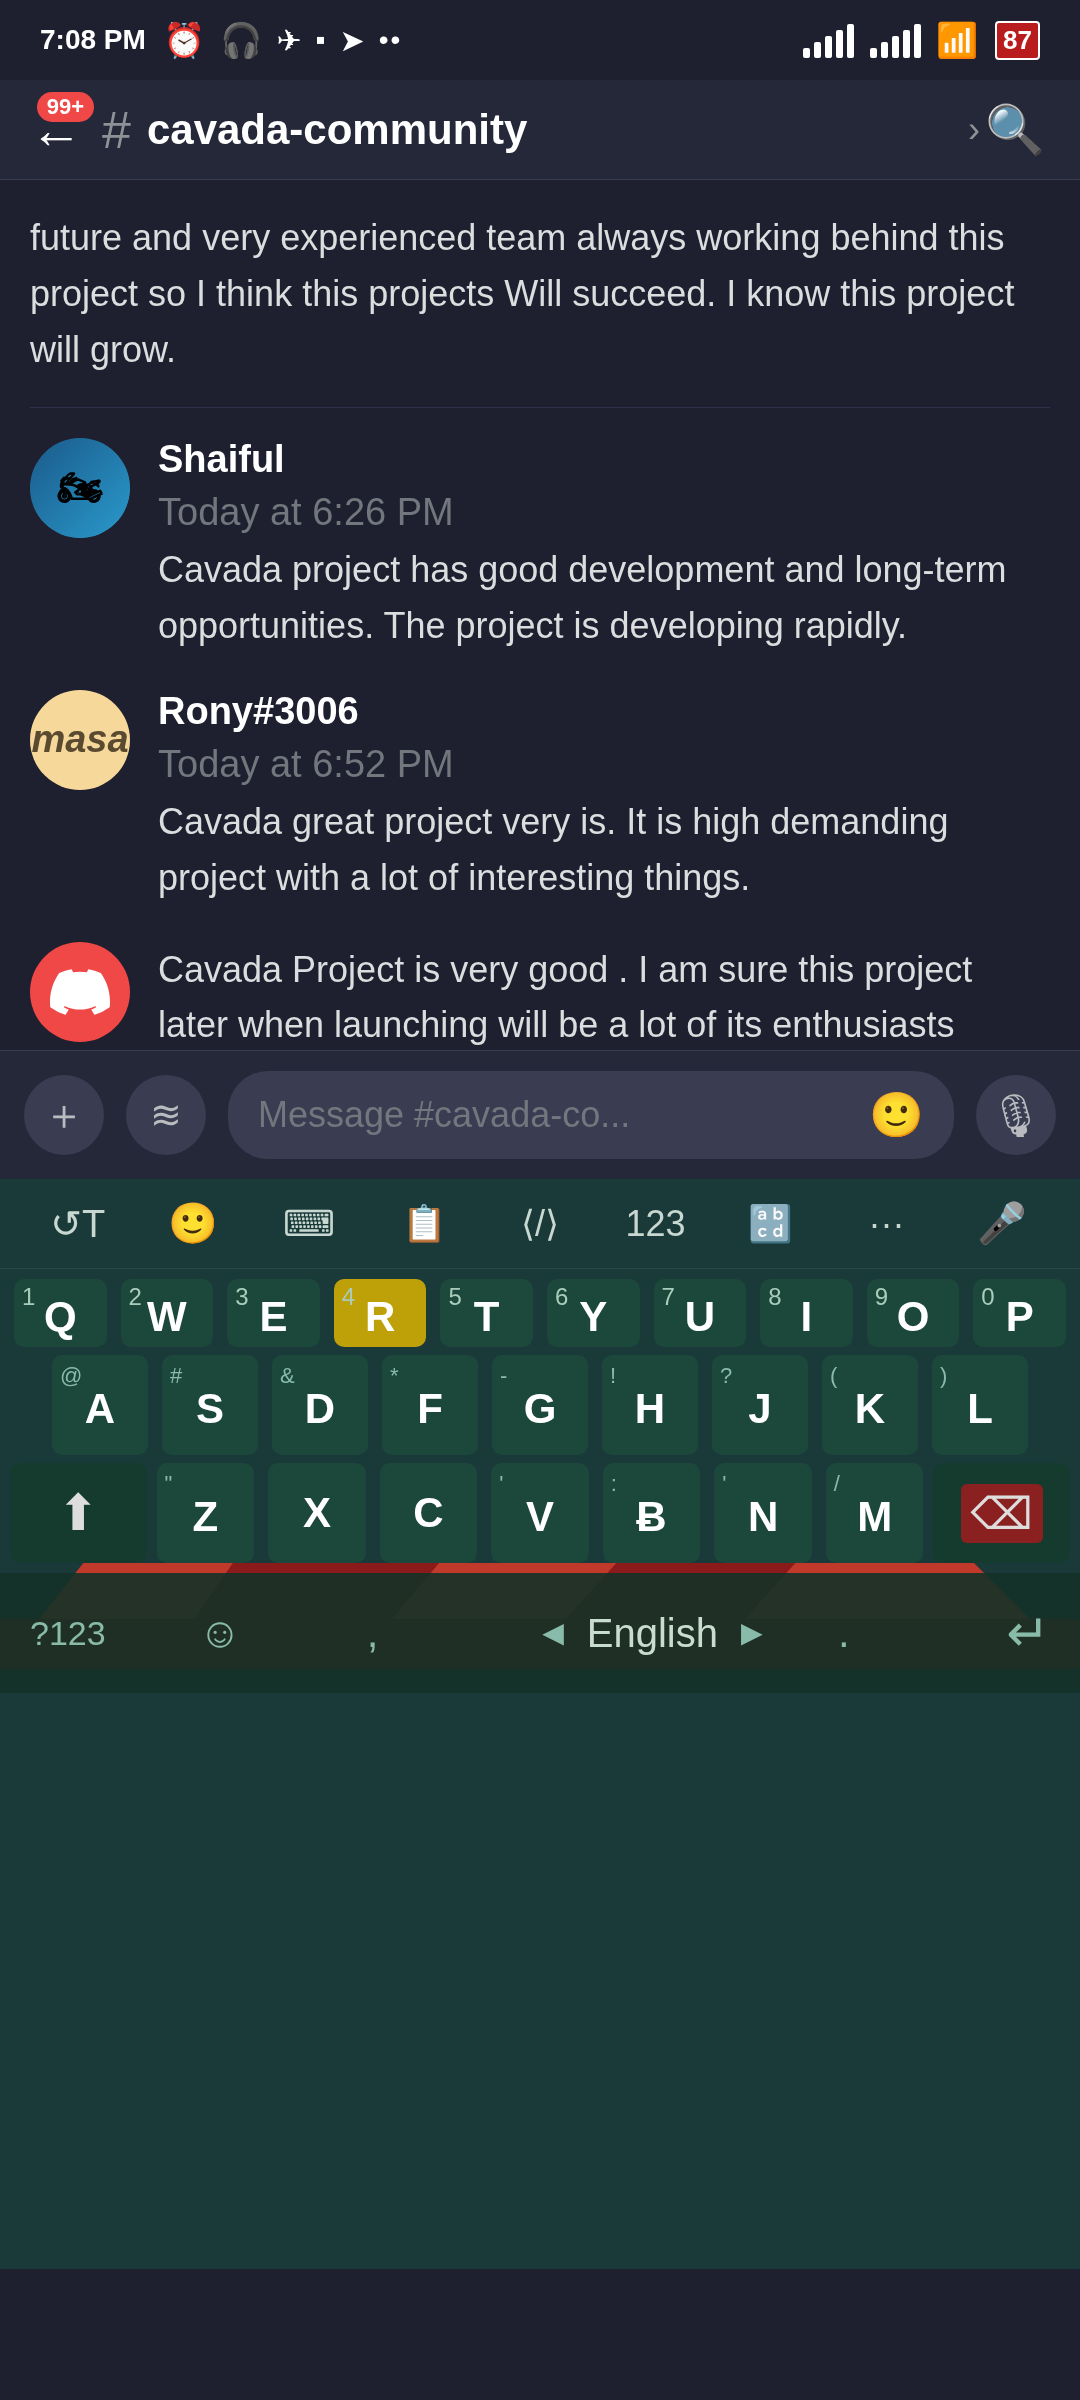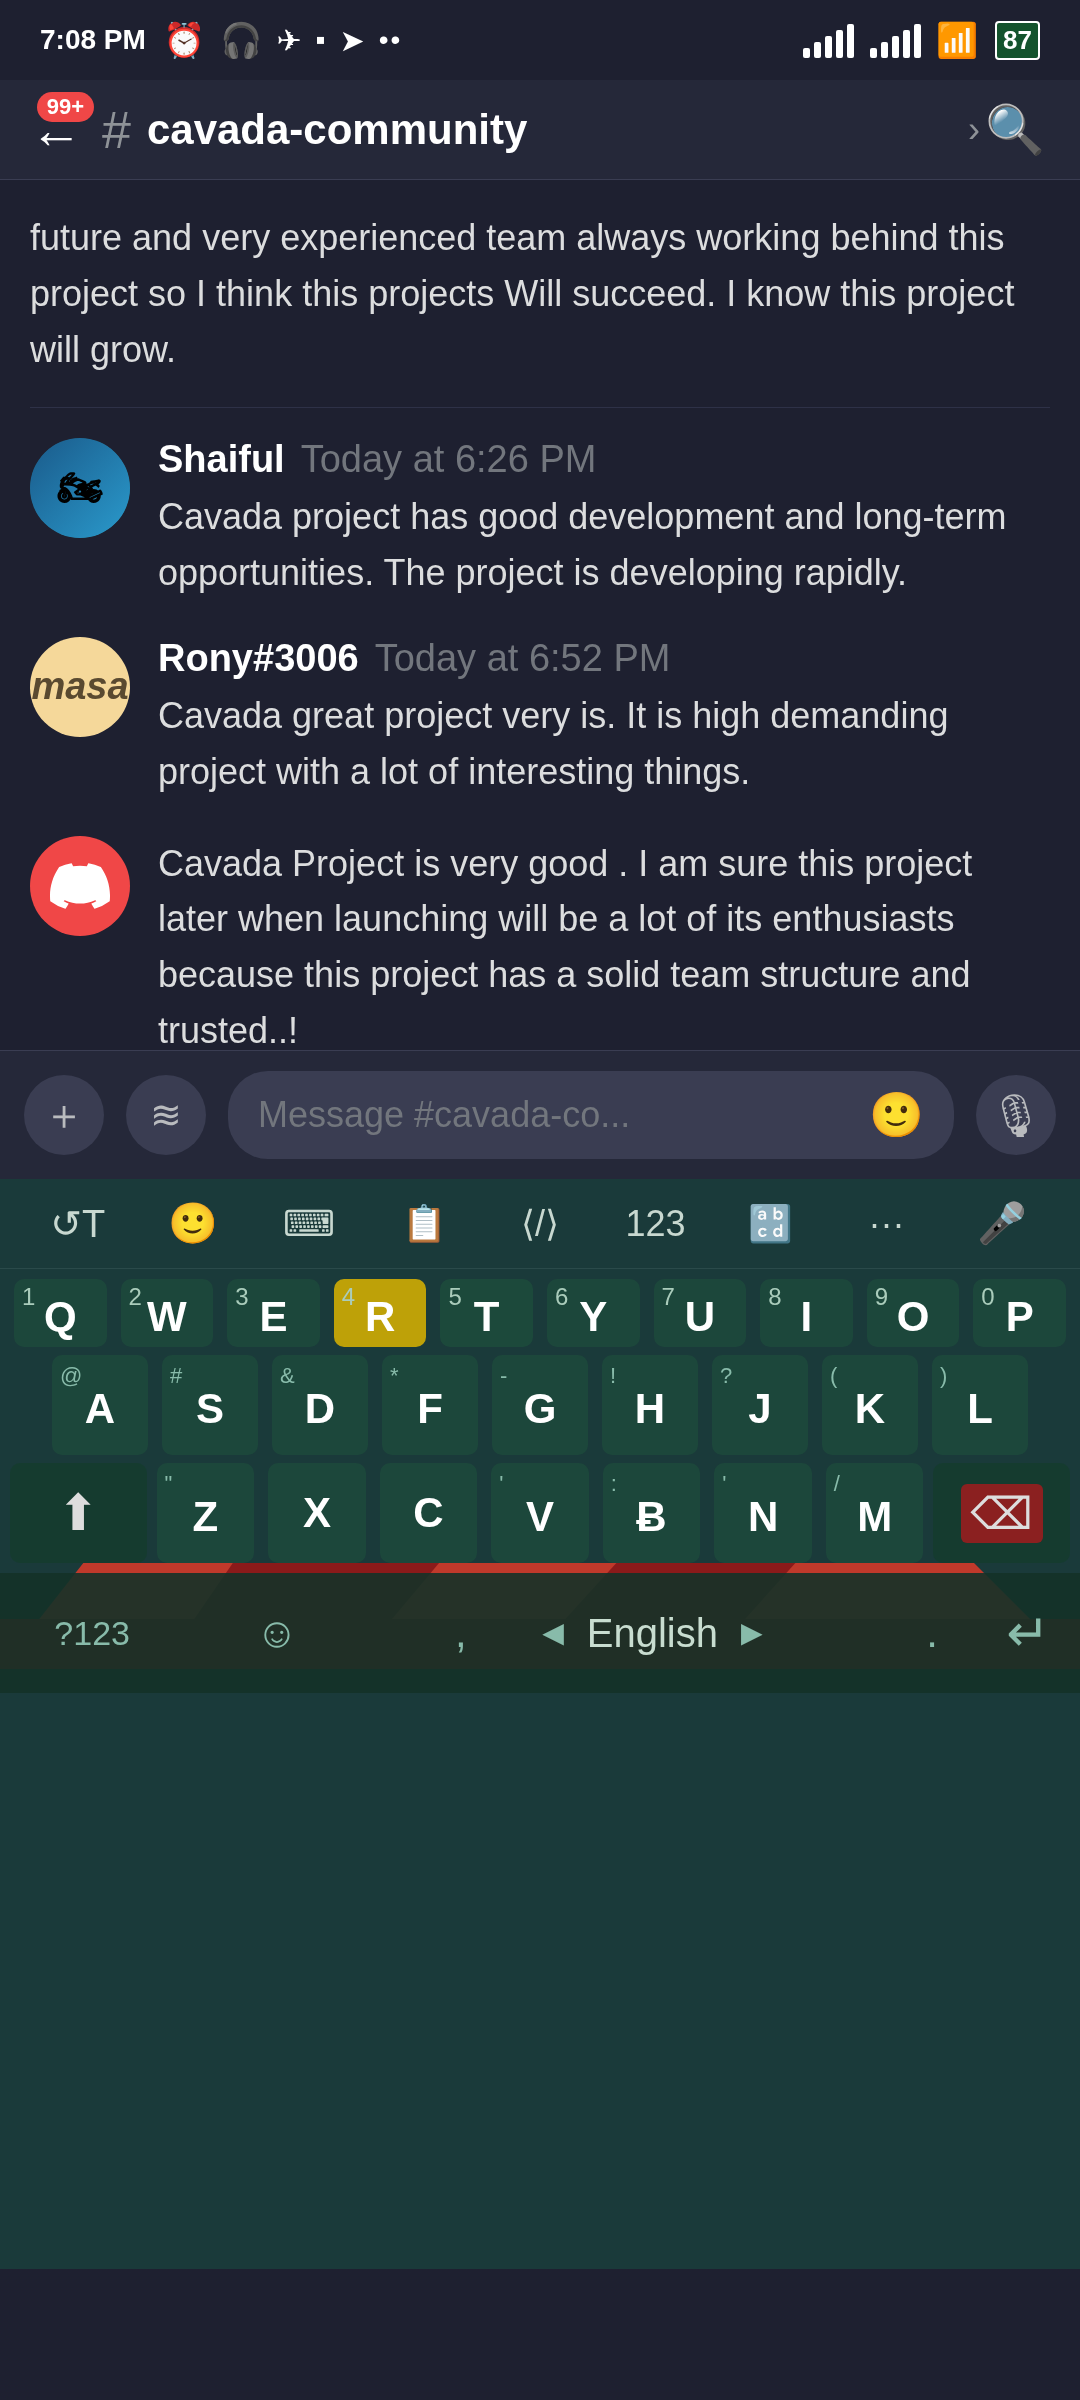--- a/index.html
+++ b/index.html
@@ -62,7 +62,7 @@
     .battery-icon {
       color: #ffffff;
       font-size: 32px;
-      background: #14532d;
+      background: #b91c1c;
       border: 2px solid #fff;
       border-radius: 4px;
       padding: 2px 6px;

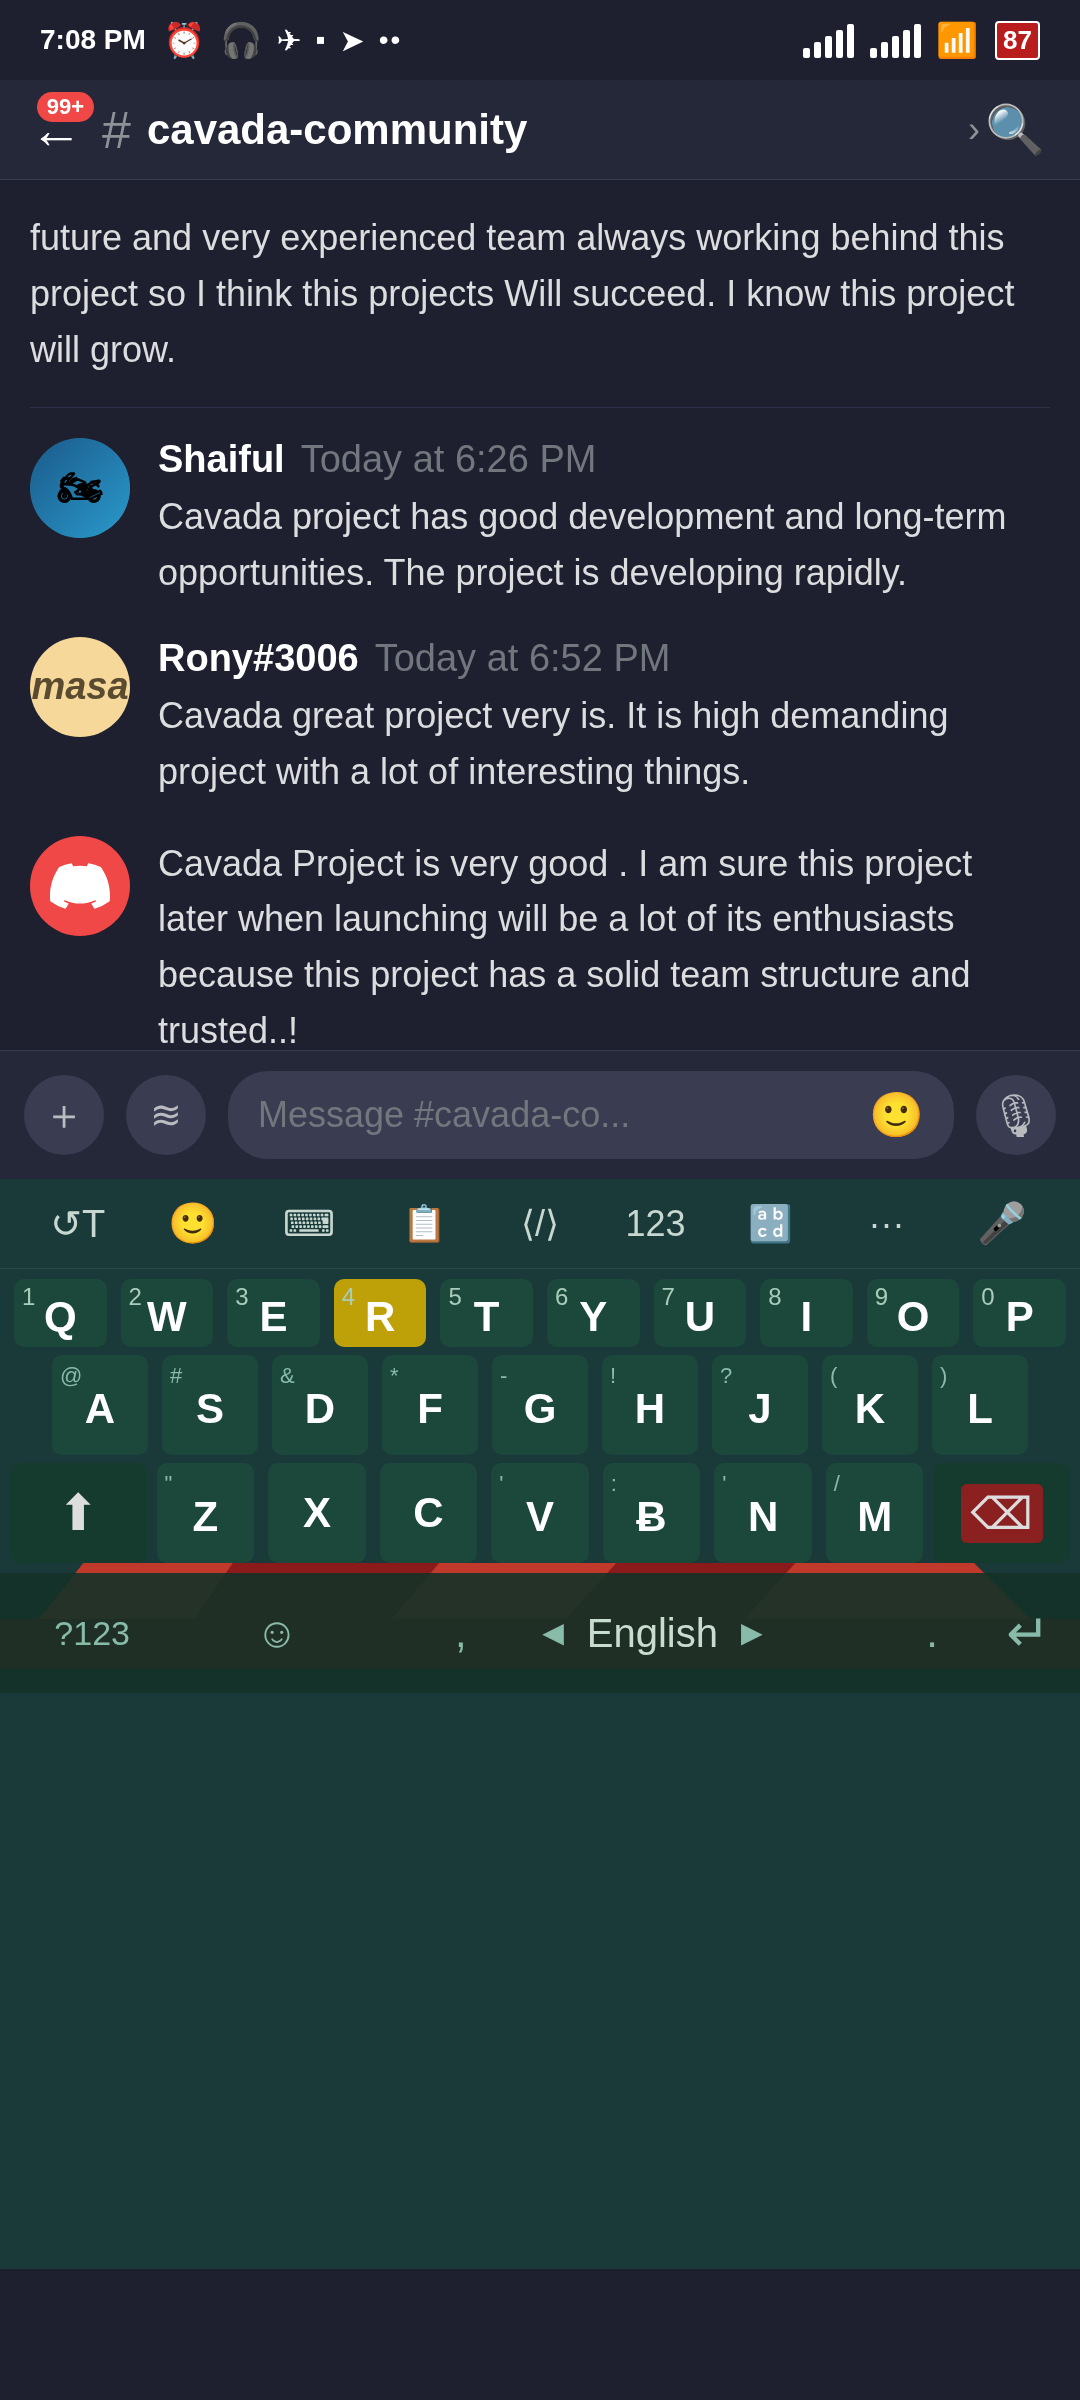--- a/index.html
+++ b/index.html
@@ -194,8 +194,9 @@
     .message-header {
       display: flex;
       align-items: baseline;
-      gap: 16px;
+      gap: 10px;
       margin-bottom: 8px;
+      flex-direction: column;
     }
     .message-username {
       color: #ffffff;

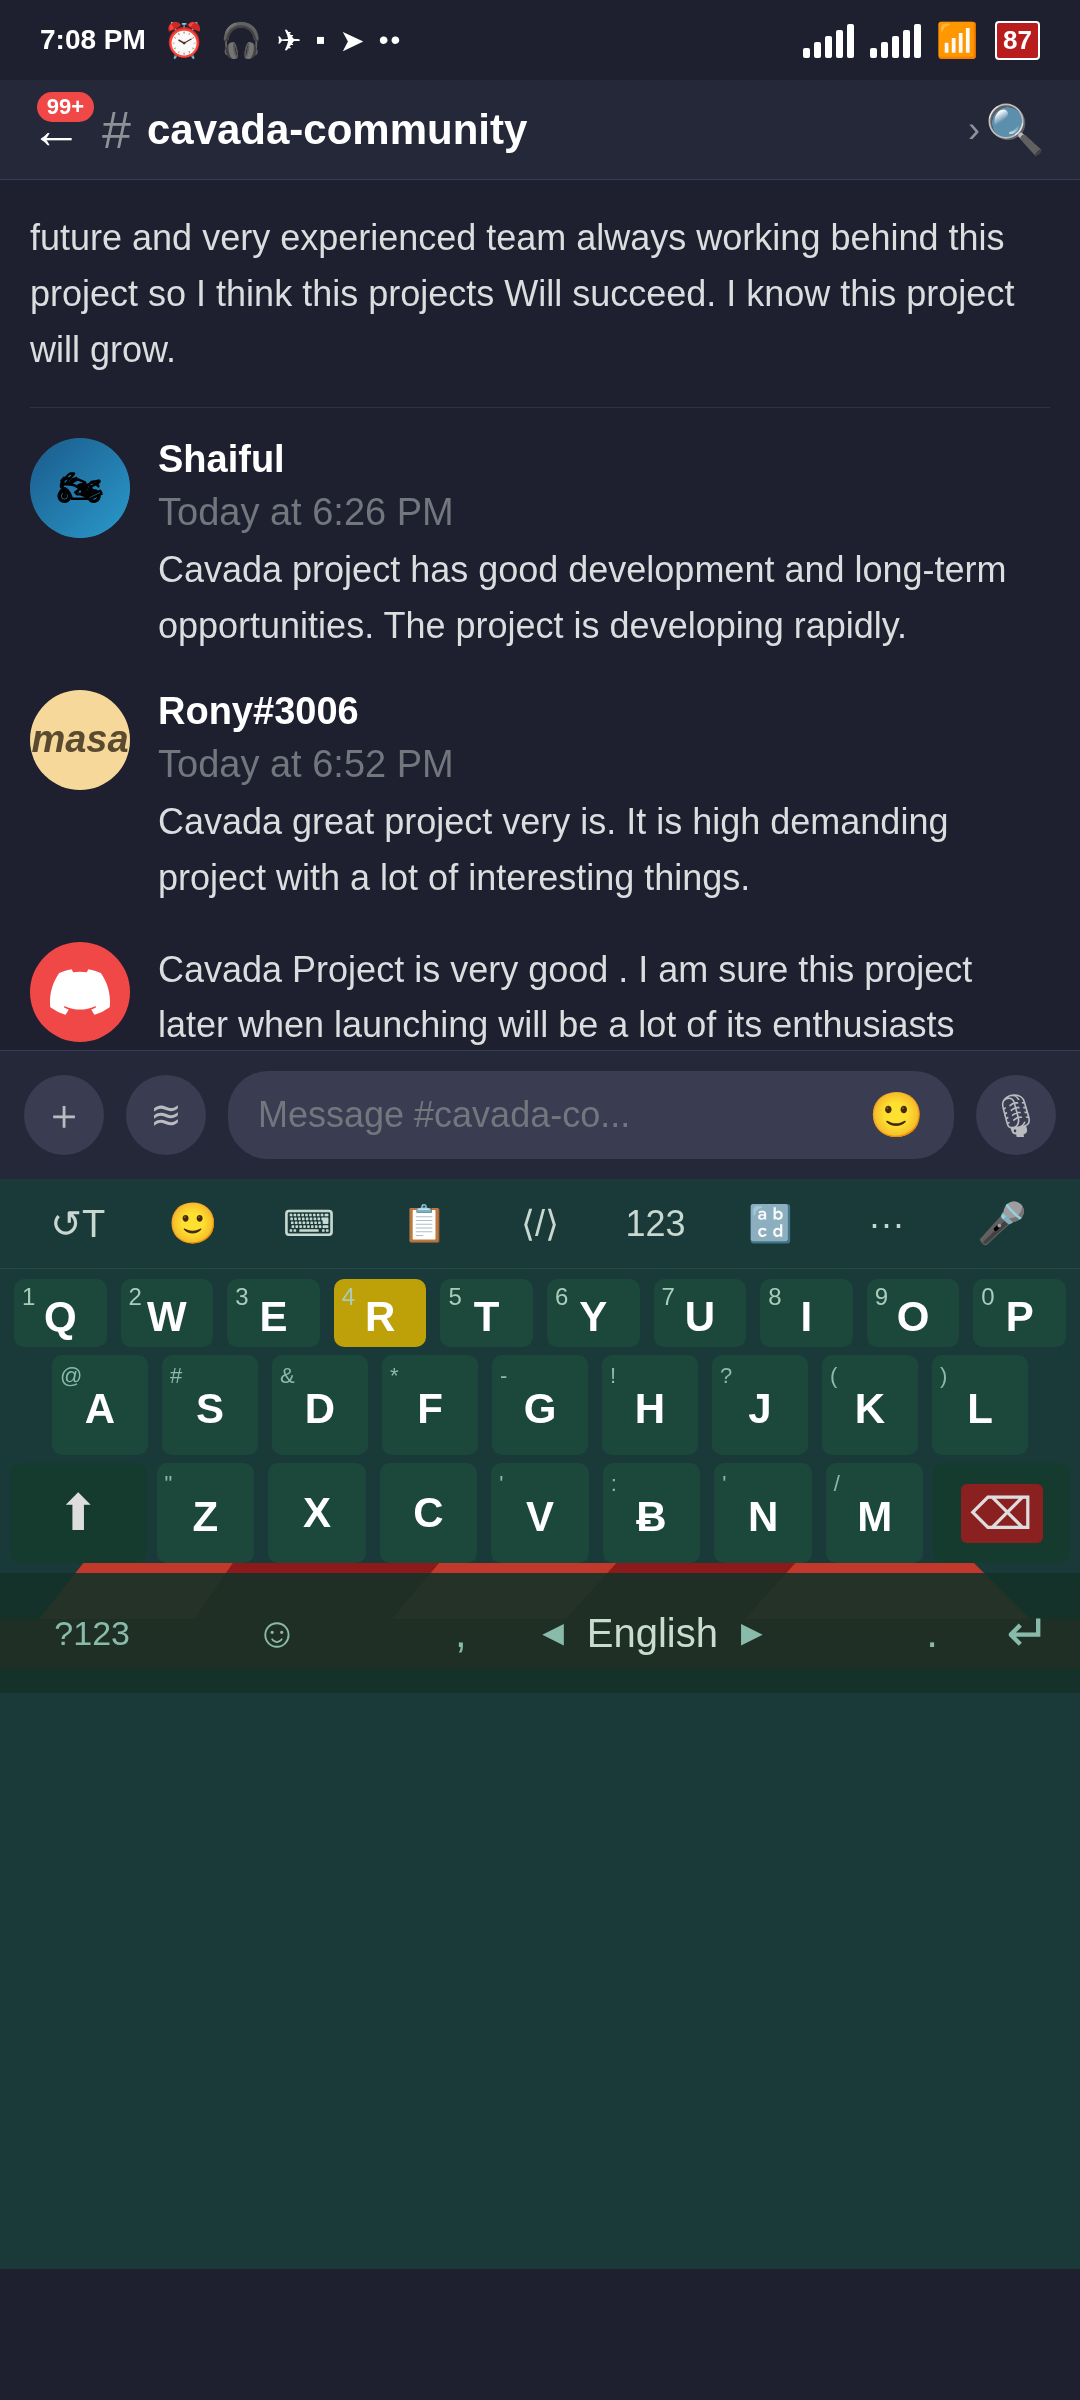--- a/index.html
+++ b/index.html
@@ -358,7 +358,7 @@
       font-size: 36px;
       cursor: pointer;
       min-width: 100px;
-      text-align: right;
+      text-align: left;
     }
     .kb-lang {
       display: flex;

